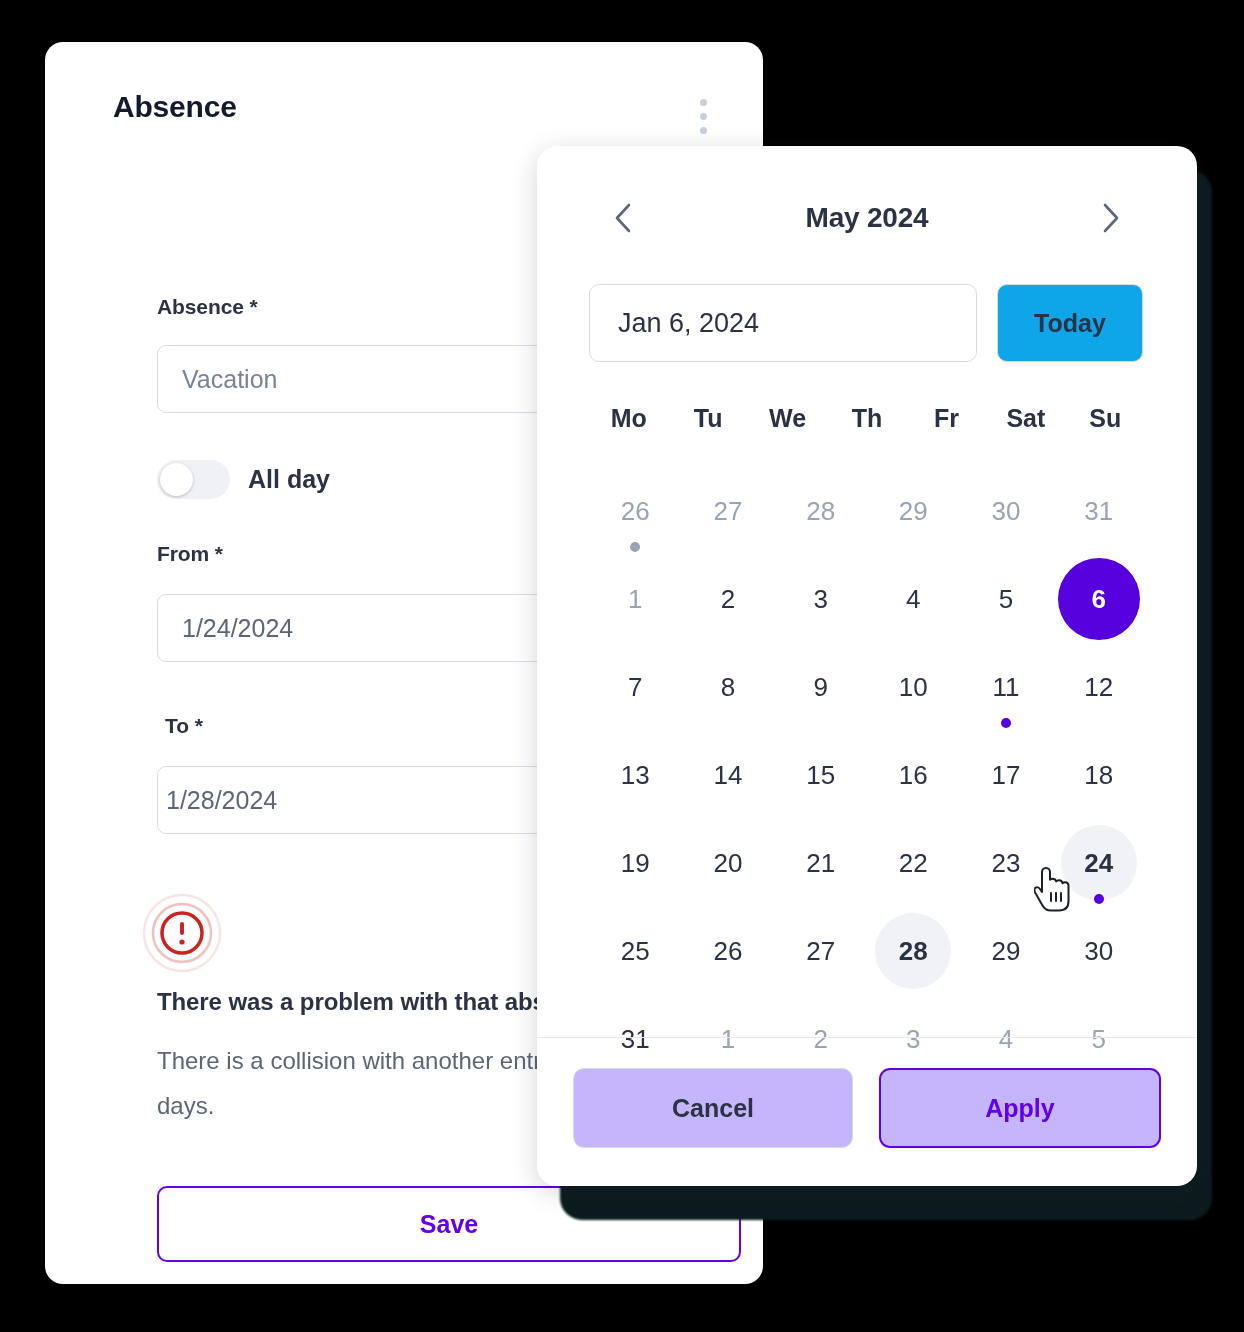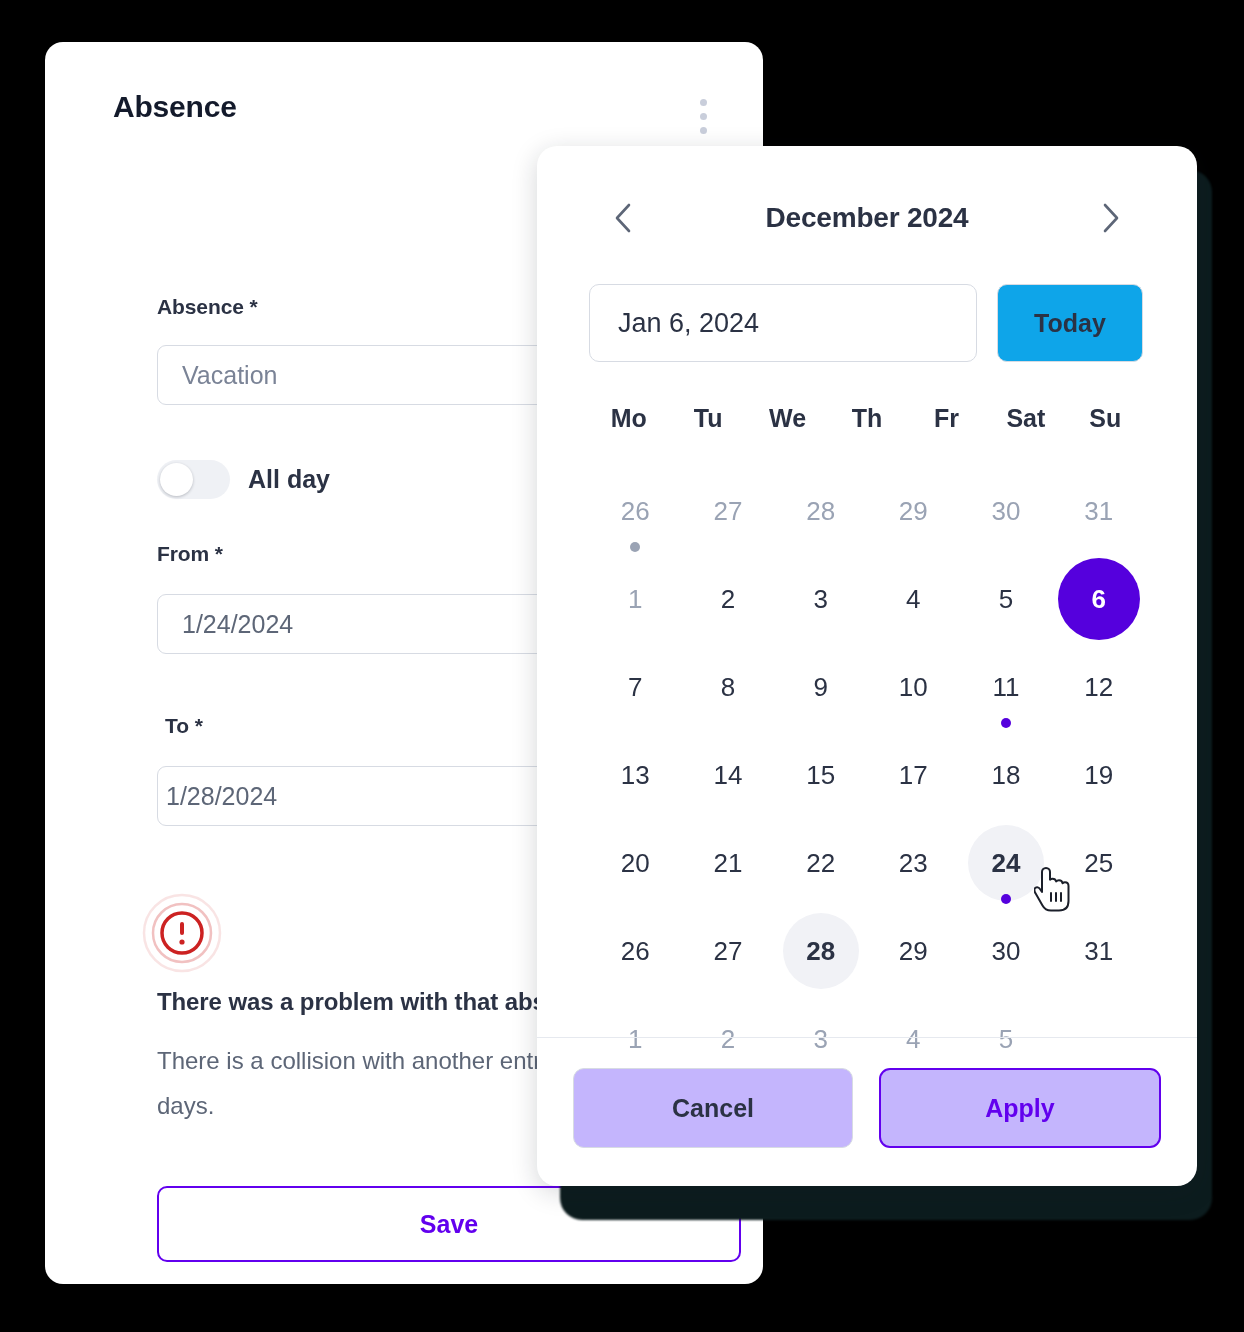--- a/index.html
+++ b/index.html
@@ -422,7 +422,7 @@
         <path d="M16 3 L4 16 L16 29" fill="none" stroke="#5d6677" stroke-width="2.6" stroke-linecap="round" stroke-linejoin="round"></path>
       </svg>
     </div>
-    <div id="cal-month">December 2024</div>
+    <div id="cal-month">May 2024</div>
     <div class="cal-nav" id="cal-next">
       <svg width="20" height="32" viewBox="0 0 20 32">
         <path d="M4 3 L16 16 L4 29" fill="none" stroke="#5d6677" stroke-width="2.6" stroke-linecap="round" stroke-linejoin="round"></path>

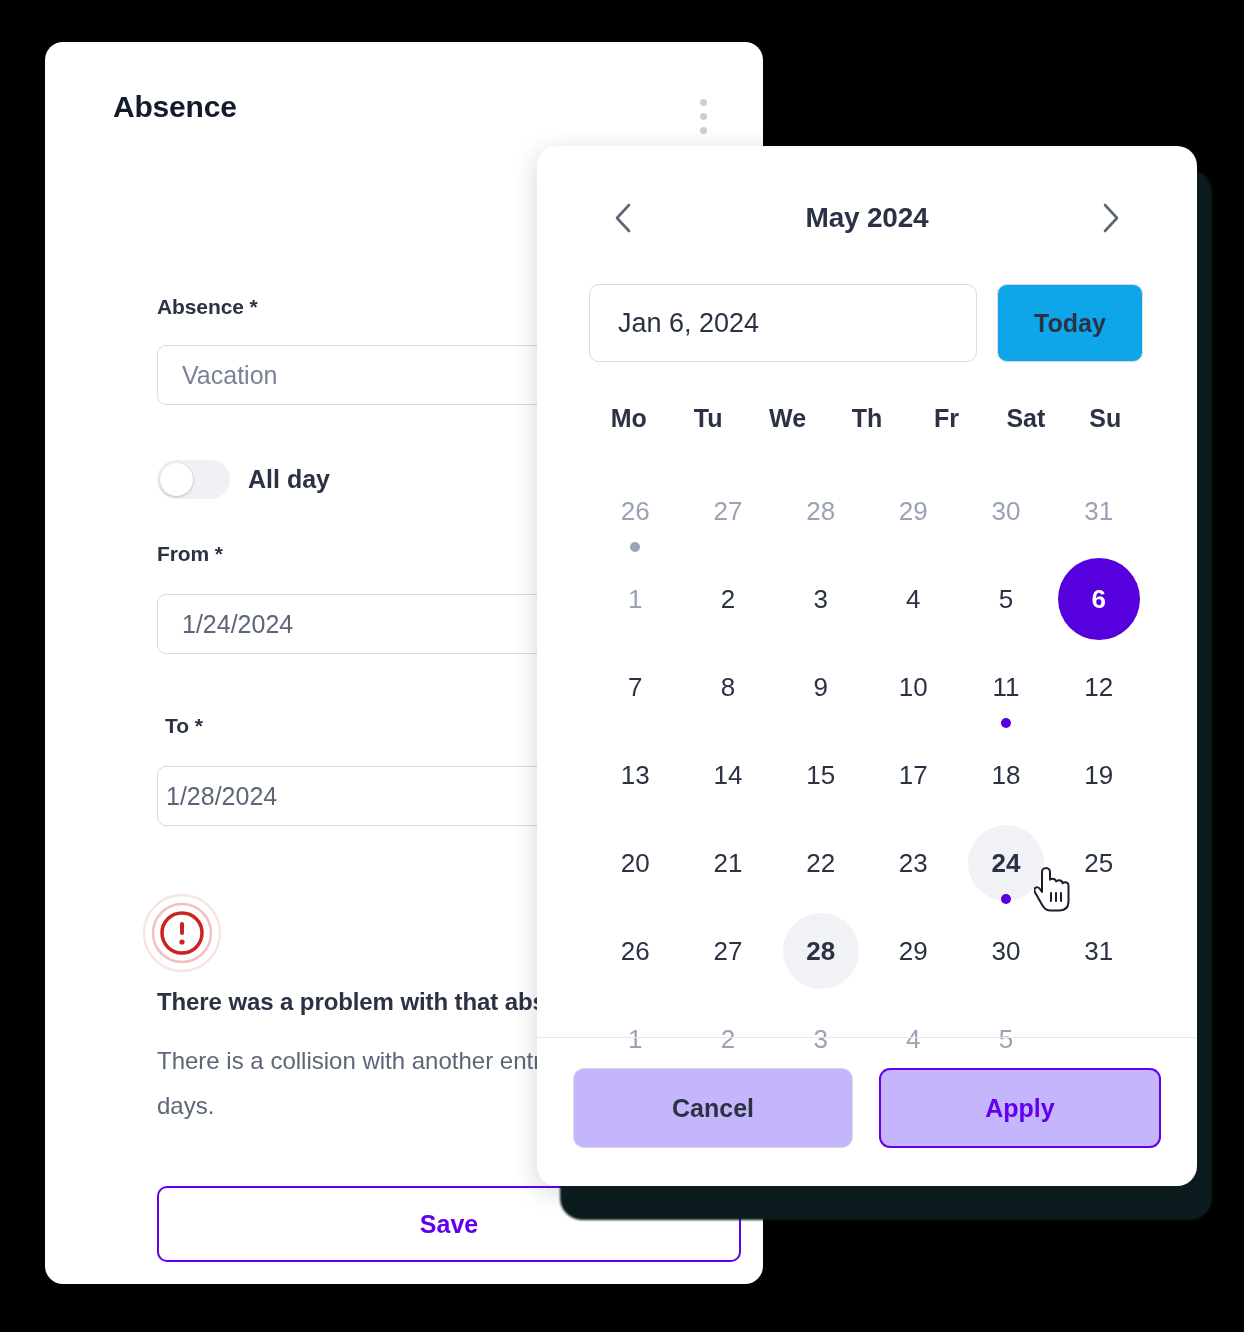--- a/index.html
+++ b/index.html
@@ -67,7 +67,7 @@
   .text-input {
     position: absolute;
     box-sizing: border-box;
-    height: 60px;
+    height: 68px;
     border: 1px solid #d7dbe3;
     border-radius: 9px;
     background: #ffffff;

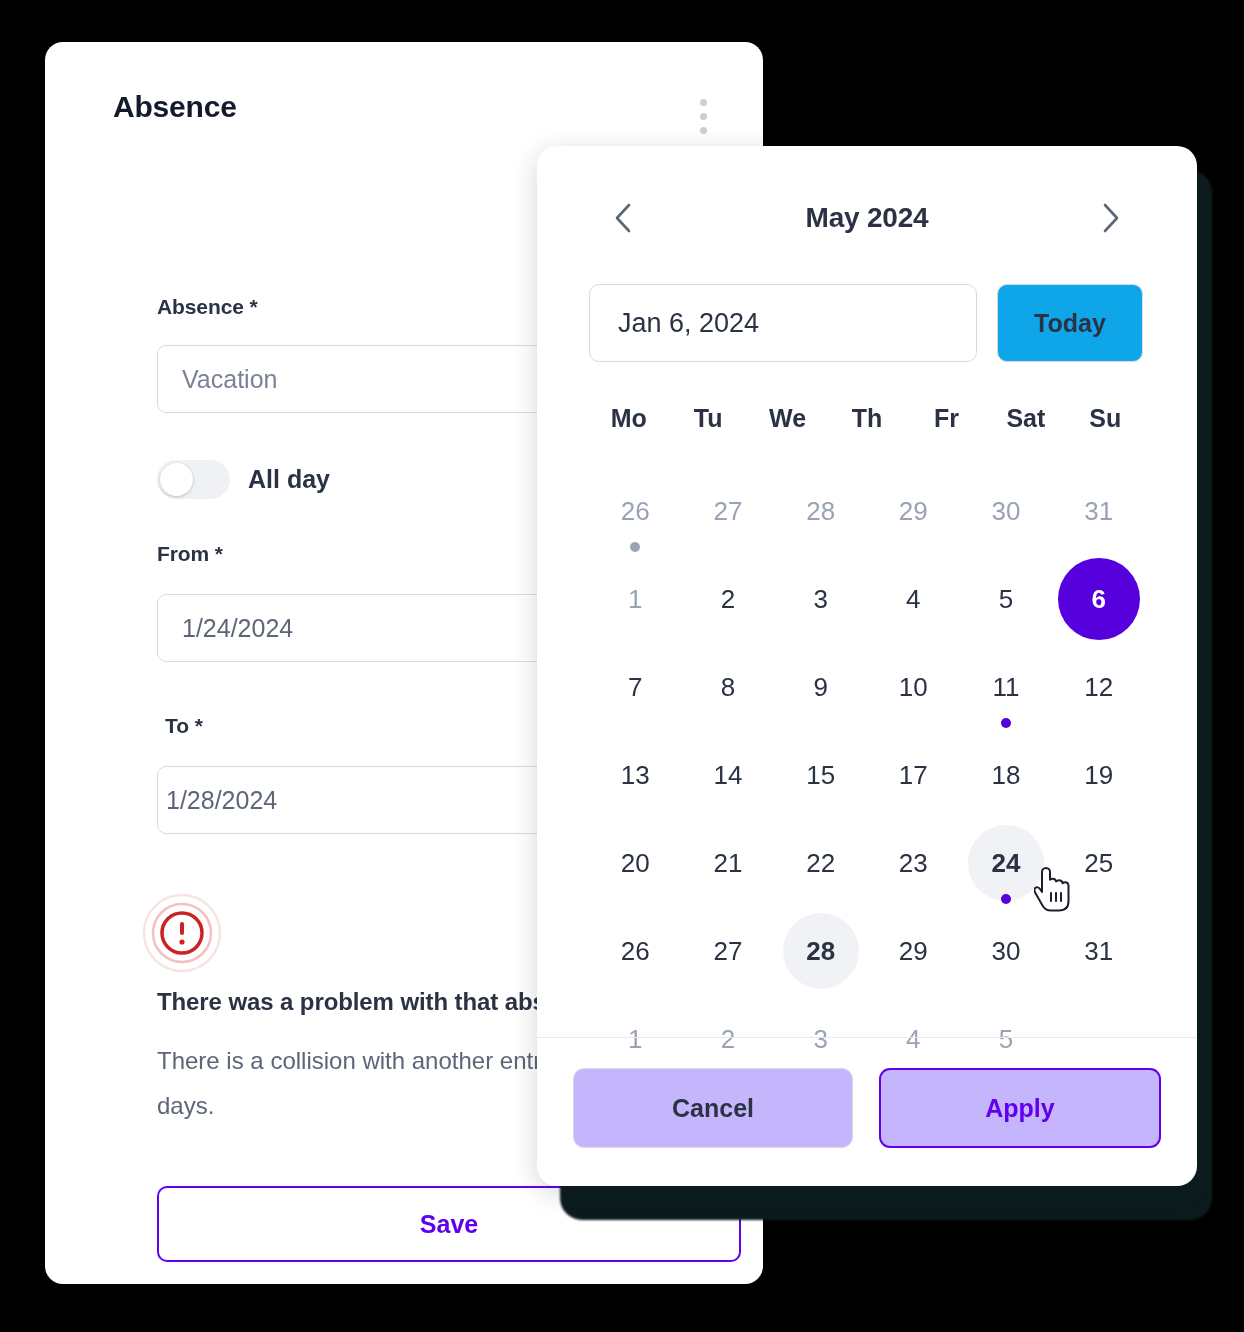--- a/index.html
+++ b/index.html
@@ -512,6 +512,9 @@
           <div class="day-num">15</div>
         </div>
         <div class="day-cell">
+          <div class="day-num">16</div>
+        </div>
+        <div class="day-cell">
           <div class="day-num">17</div>
         </div>
         <div class="day-cell">

